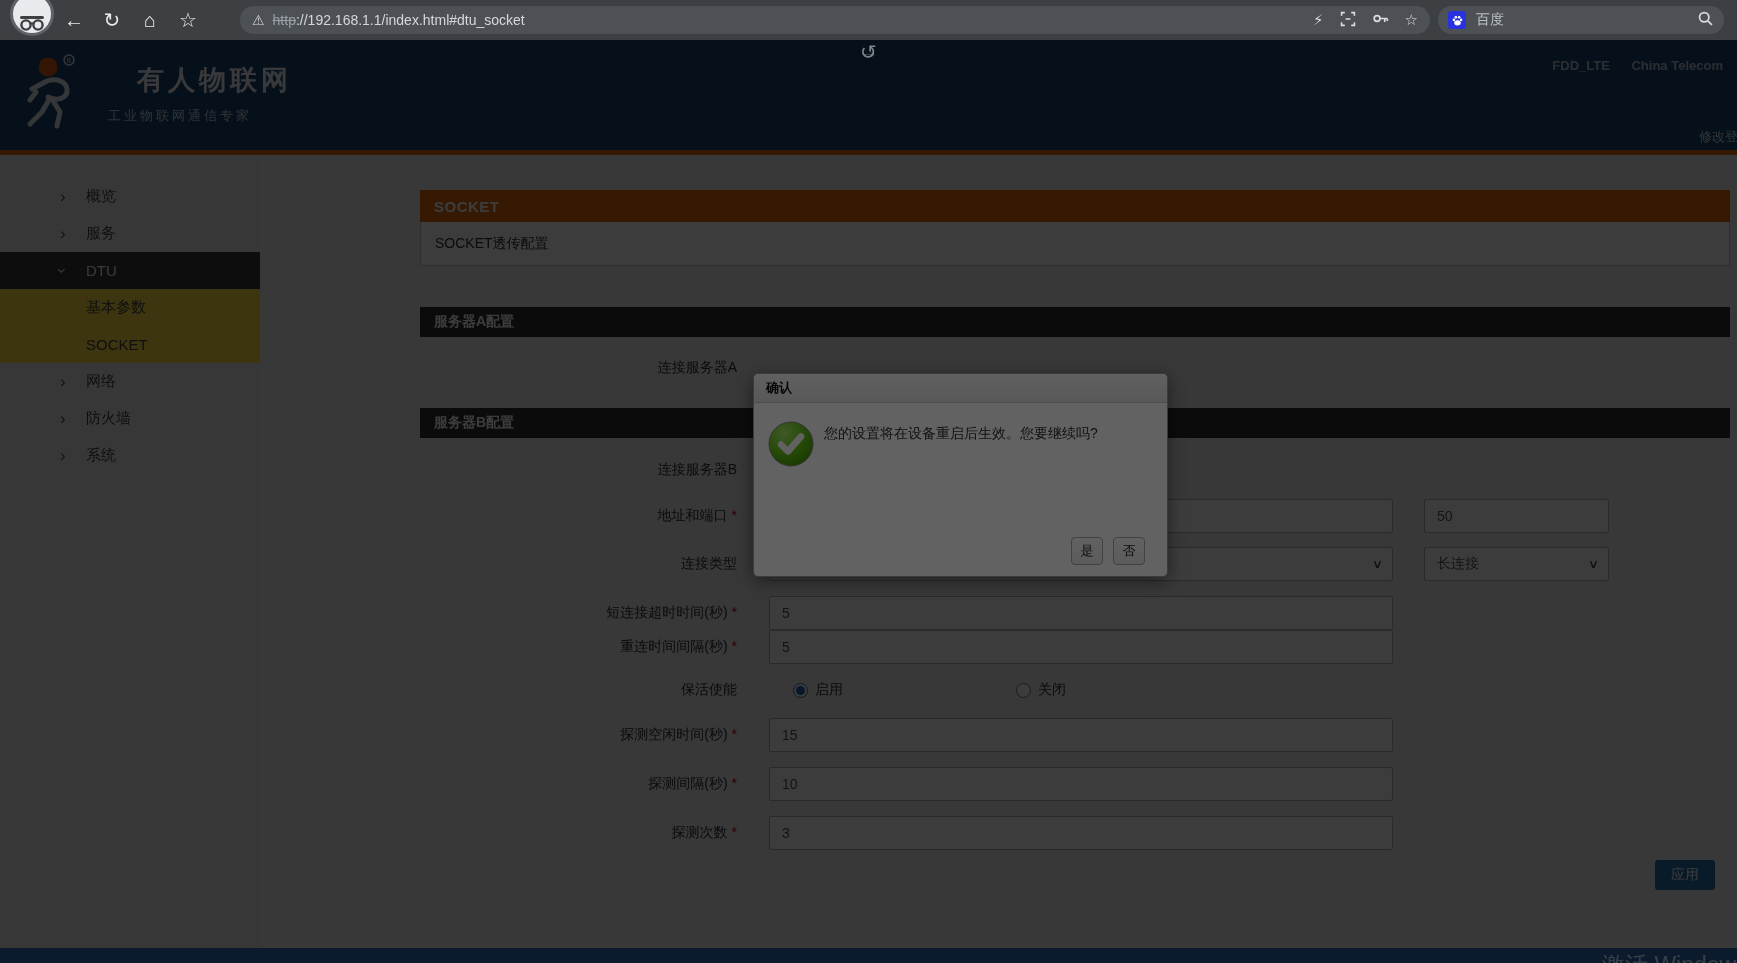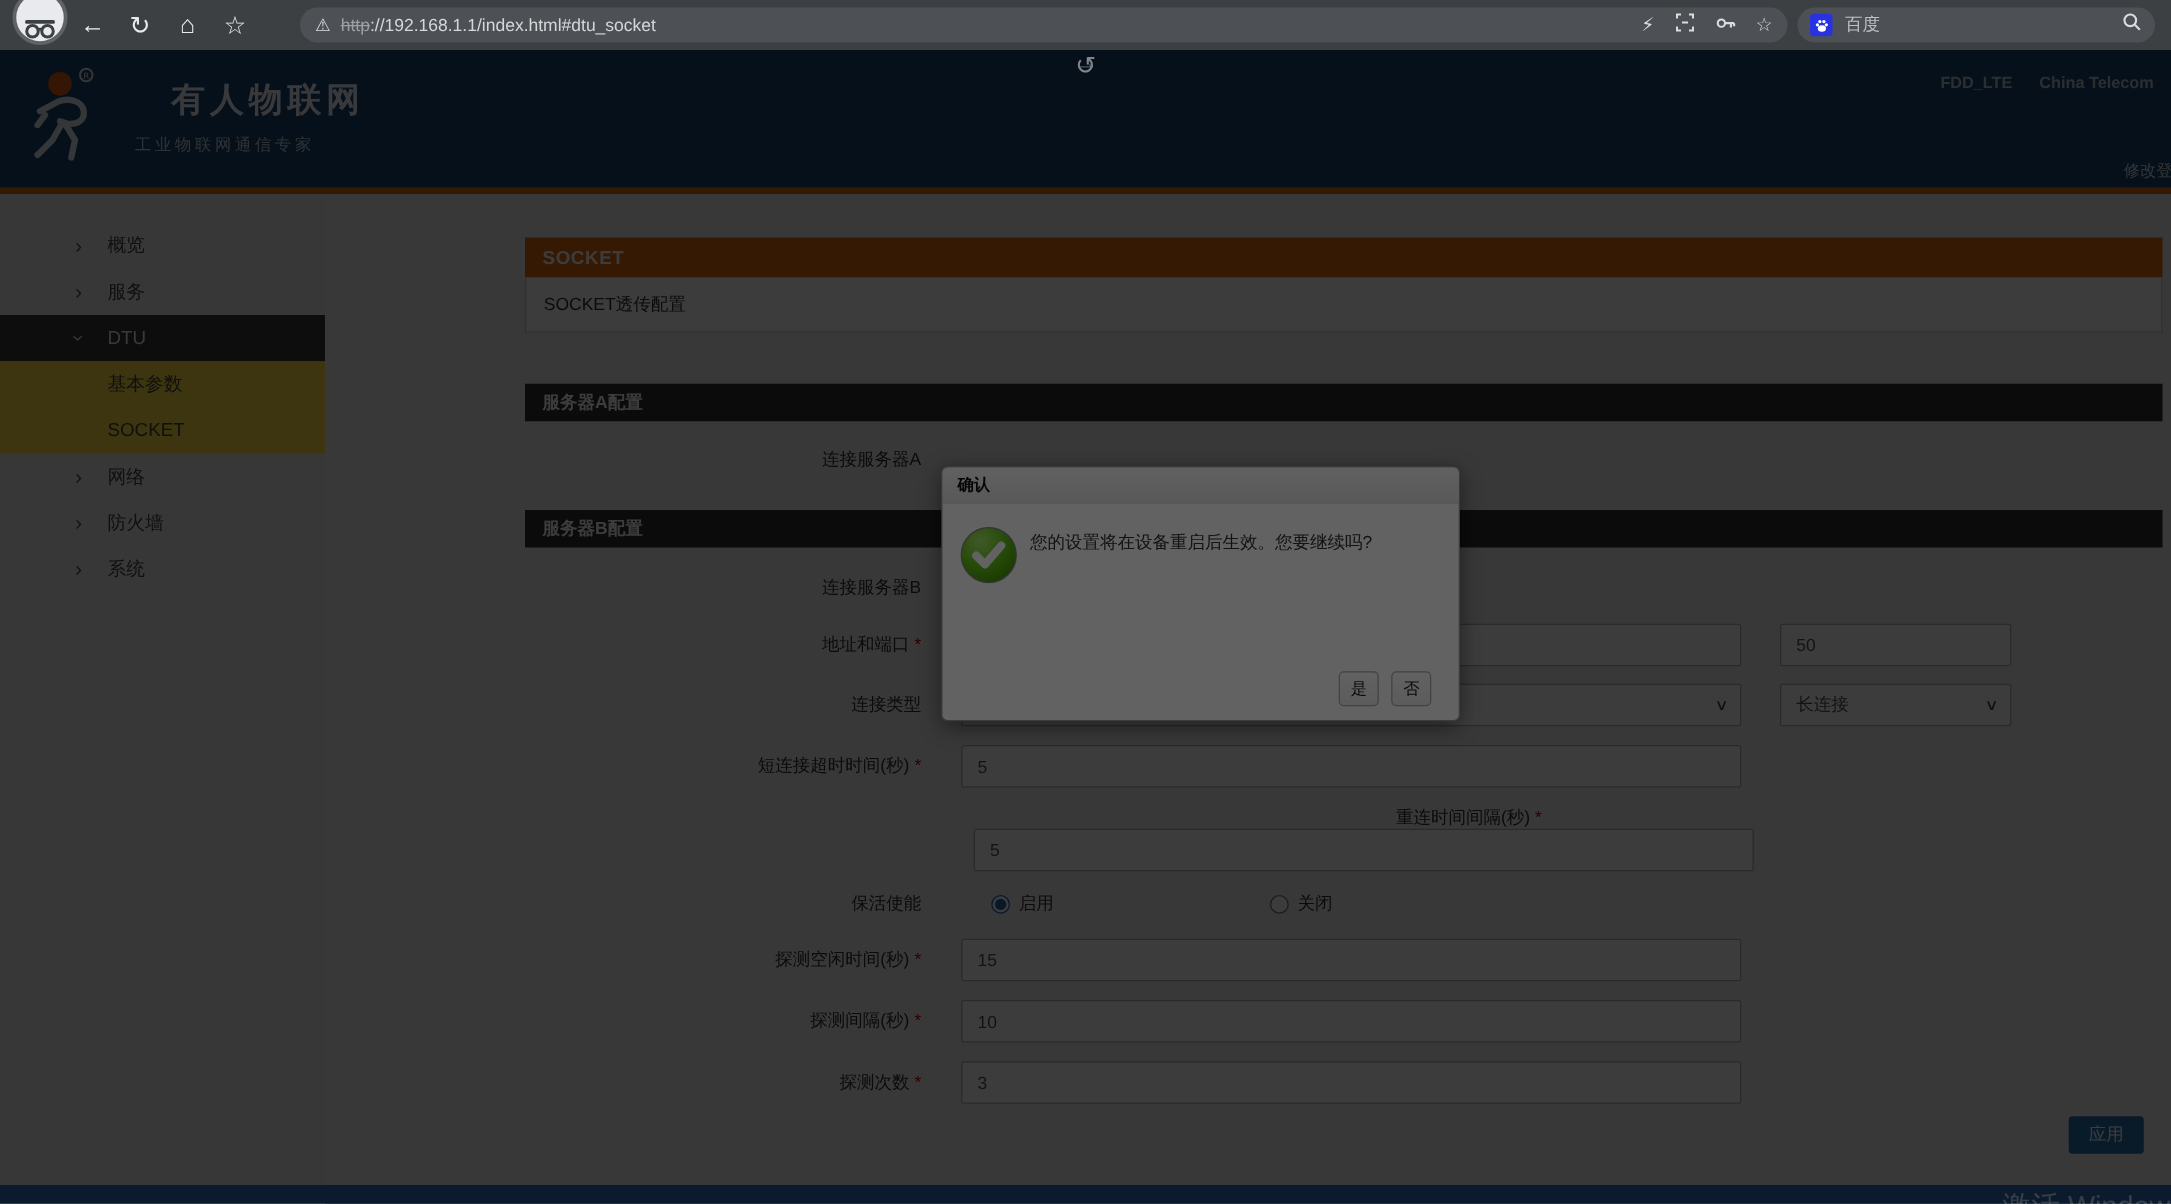--- a/index.html
+++ b/index.html
@@ -282,7 +282,7 @@
           </div>
         </div>
 
-        <div class="frow" style="margin-top:15px;flex-direction:column;">
+        <div class="frow" style="">
           <div class="flabel">
             <span>重连时间间隔(秒)</span><span class="req">*</span>
           </div>

